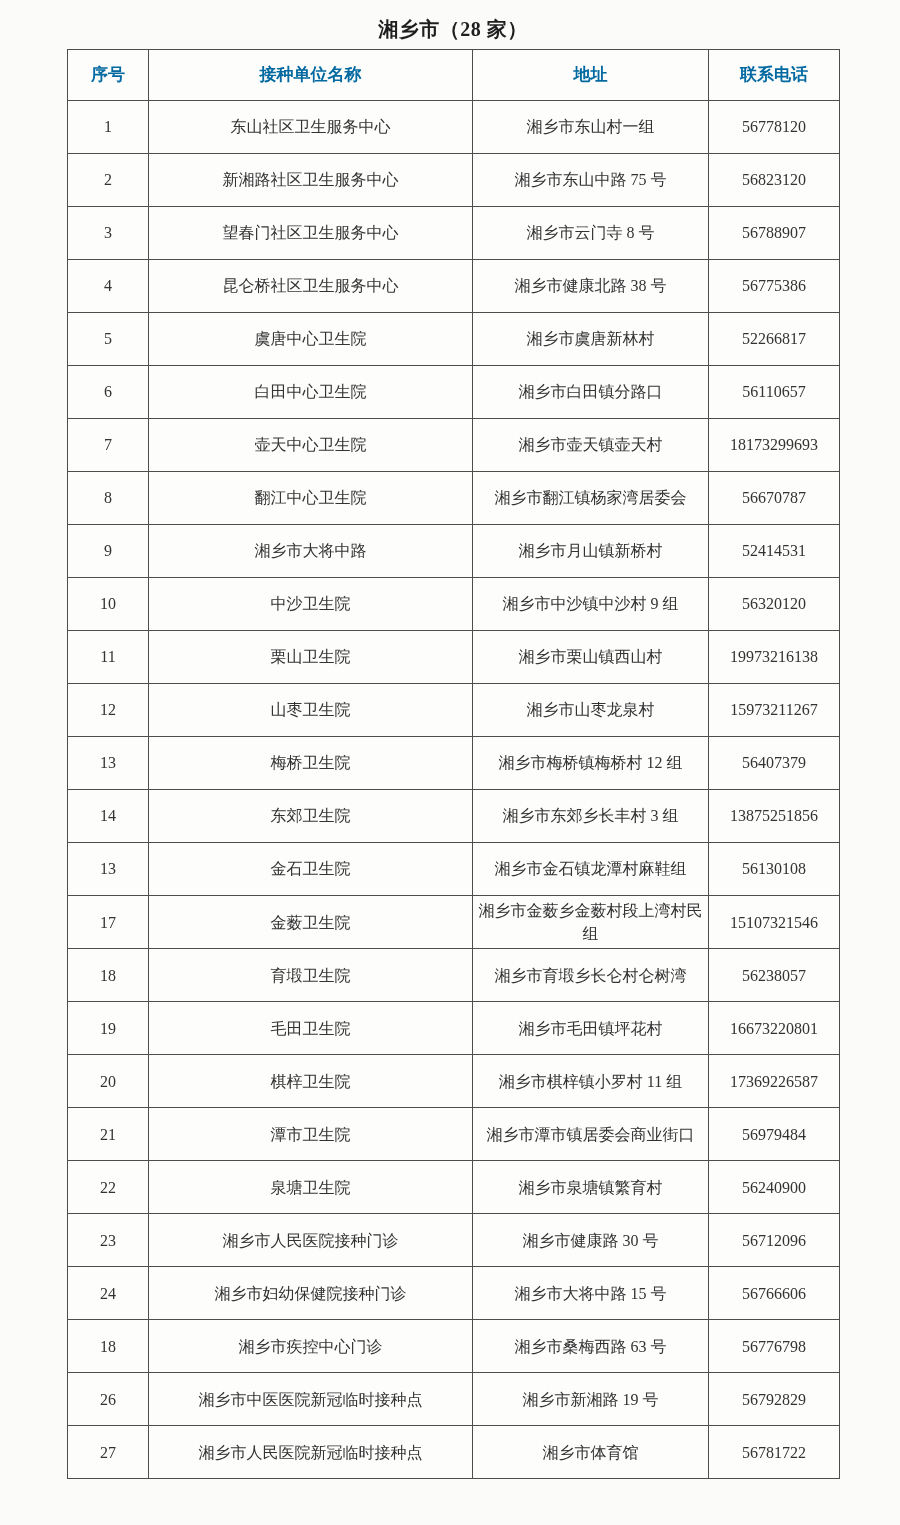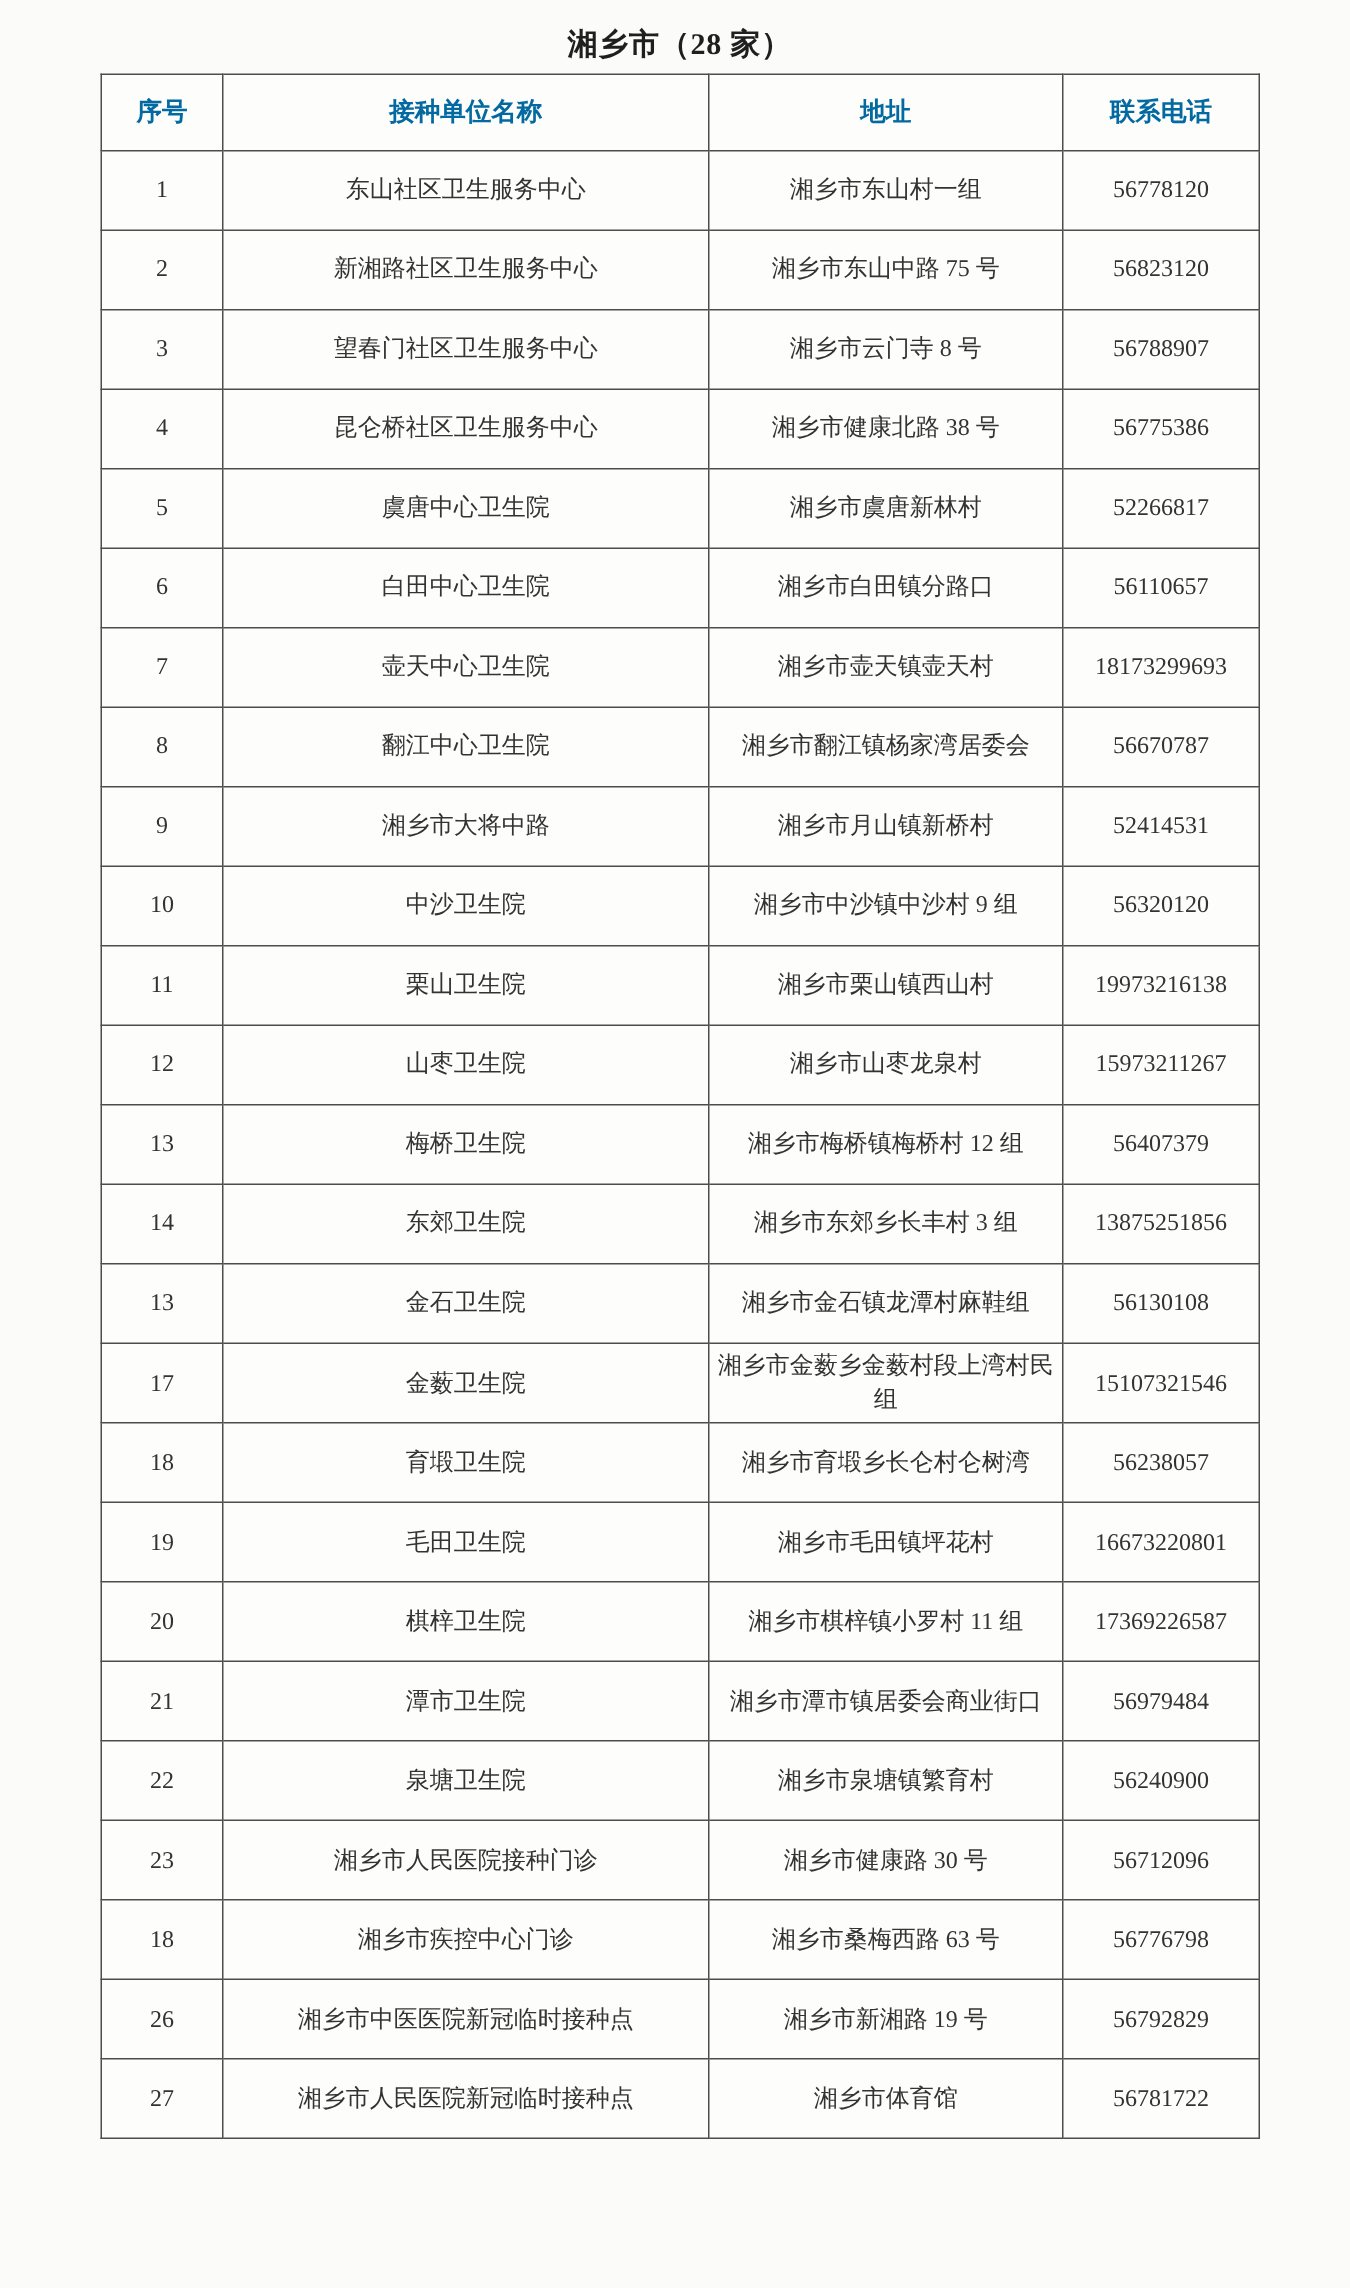--- a/index.html
+++ b/index.html
@@ -216,6 +216,12 @@
           <td>56712096</td>
         </tr>
         <tr>
+          <td>24</td>
+          <td>湘乡市妇幼保健院接种门诊</td>
+          <td>湘乡市大将中路 15 号</td>
+          <td>56766606</td>
+        </tr>
+        <tr>
           <td>18</td>
           <td>湘乡市疾控中心门诊</td>
           <td>湘乡市桑梅西路 63 号</td>

